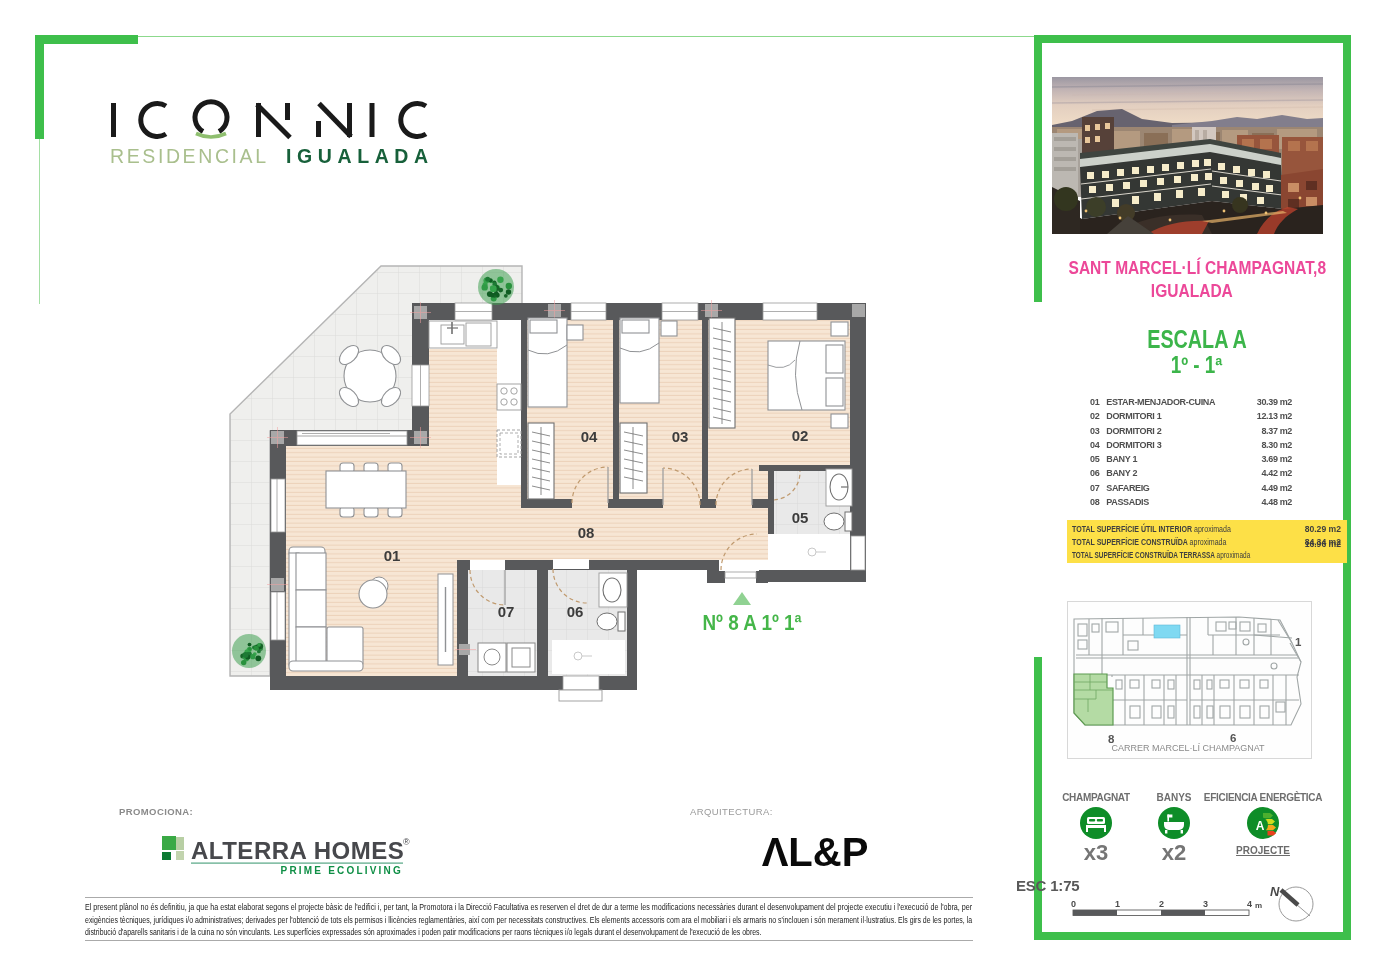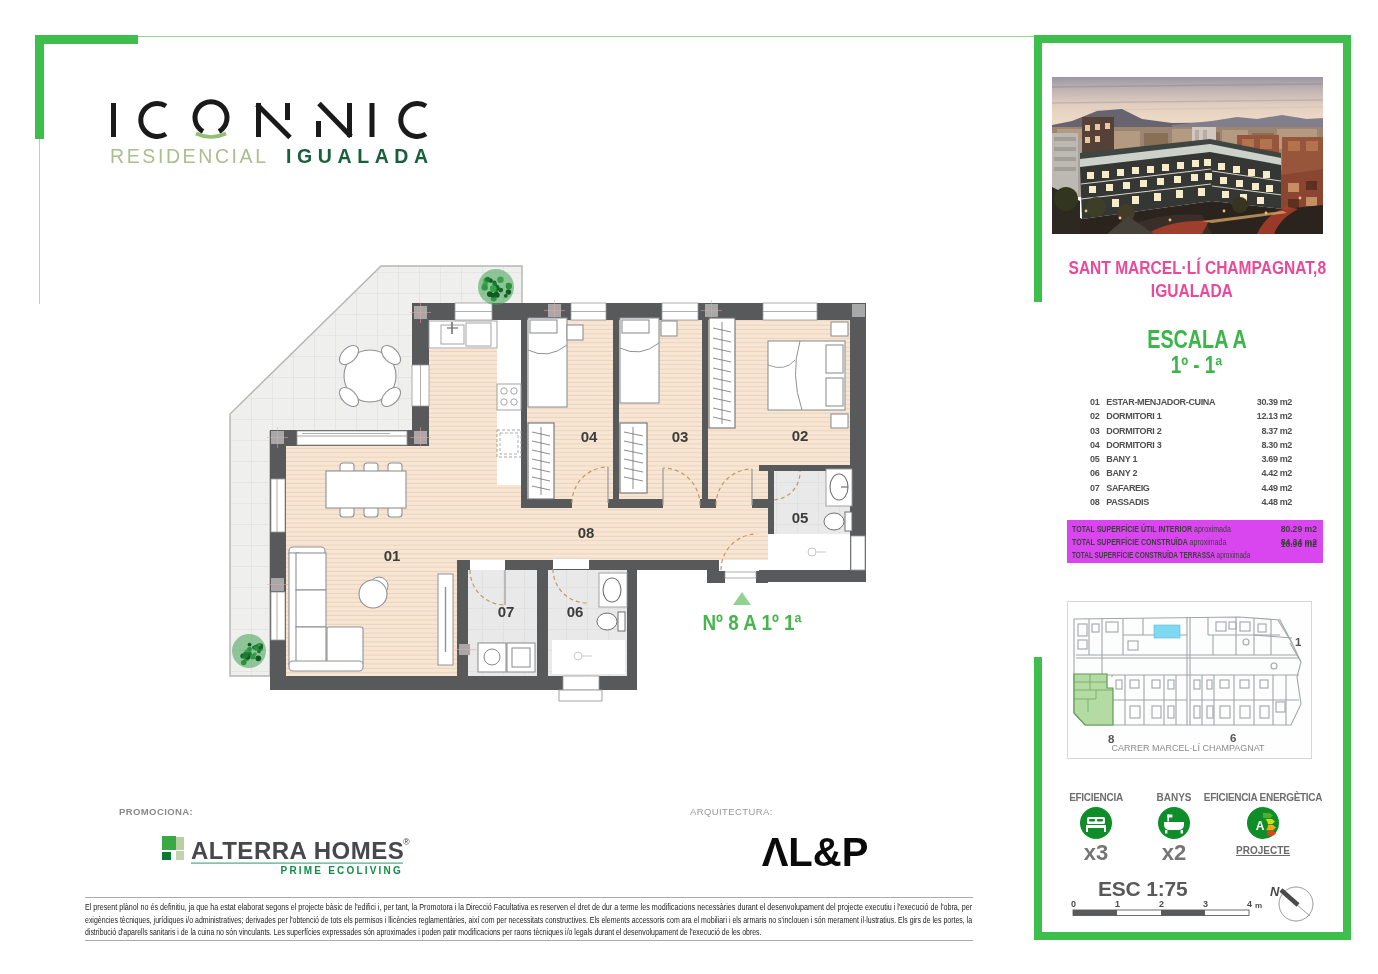--- a/index.html
+++ b/index.html
@@ -591,7 +591,7 @@
   <div style="height:14.3px;"><span style="margin-right:7px;">08</span>PASSADIS<span style="float:right;">4.48 m2</span></div>
 </div>
 
-<div class="abs" style="left:1067px;top:520px;width:256px;height:43px;background:#d946ef;font-size:8.6px;font-weight:bold;color:#3f3f3f;">
+<div class="abs" style="left:1067px;top:520px;width:280px;height:43px;background:#fde047;font-size:8.6px;font-weight:bold;color:#3f3f3f;">
   <div class="abs" style="left:5px;top:4px;white-space:nowrap;transform:scaleX(0.82);transform-origin:left;">TOTAL SUPERFÍCIE ÚTIL INTERIOR <span style="font-weight:normal;">aproximada</span></div>
   <div class="abs" style="right:6px;top:4px;">80.29 m2</div>
   <div class="abs" style="left:5px;top:17px;white-space:nowrap;transform:scaleX(0.82);transform-origin:left;">TOTAL SUPERFÍCIE CONSTRUÏDA <span style="font-weight:normal;">aproximada</span></div>

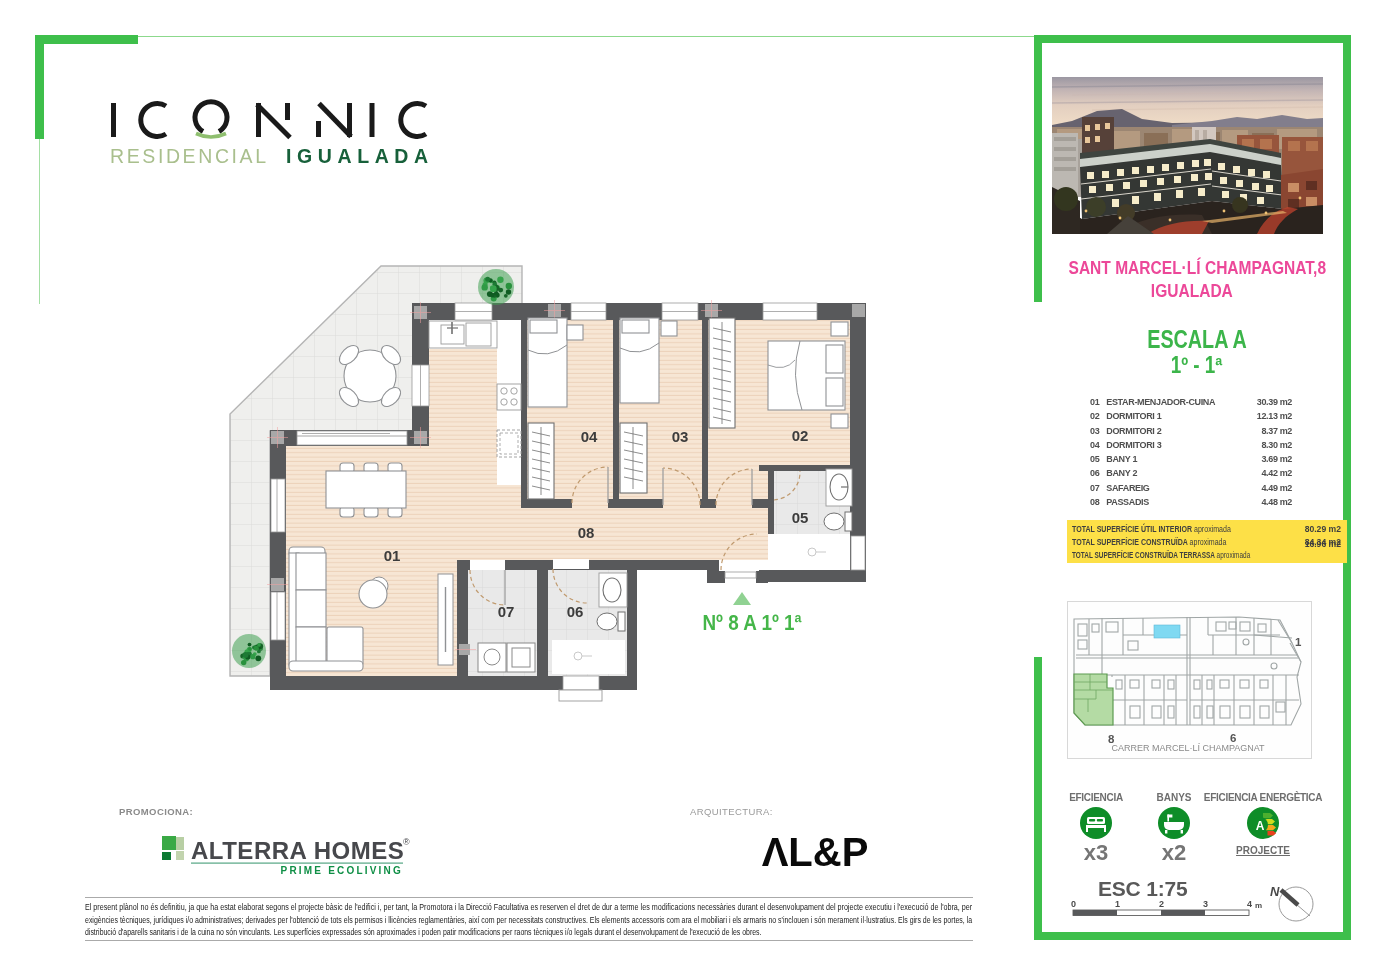--- a/index.html
+++ b/index.html
@@ -686,7 +686,7 @@
   <text x="120" y="149" font-family="Liberation Sans" font-size="9" fill="#8a8a8a" text-anchor="middle">CARRER MARCEL·LÍ CHAMPAGNAT</text>
 </svg>
 
-<div class="abs" style="left:1058px;top:792px;width:76px;text-align:center;font-size:10px;font-weight:bold;color:#6e6e6e;letter-spacing:-0.3px;">EFICIENCIA</div>
+<div class="abs" style="left:1058px;top:792px;width:76px;text-align:center;font-size:10px;font-weight:bold;color:#6e6e6e;letter-spacing:-0.3px;">CHAMPAGNAT</div>
 <div class="abs" style="left:1140px;top:792px;width:68px;text-align:center;font-size:10px;font-weight:bold;color:#6e6e6e;">BANYS</div>
 <div class="abs" style="left:1198px;top:792px;width:130px;text-align:center;font-size:10px;font-weight:bold;color:#6e6e6e;letter-spacing:-0.3px;white-space:nowrap;">EFICIENCIA ENERGÈTICA</div>
 

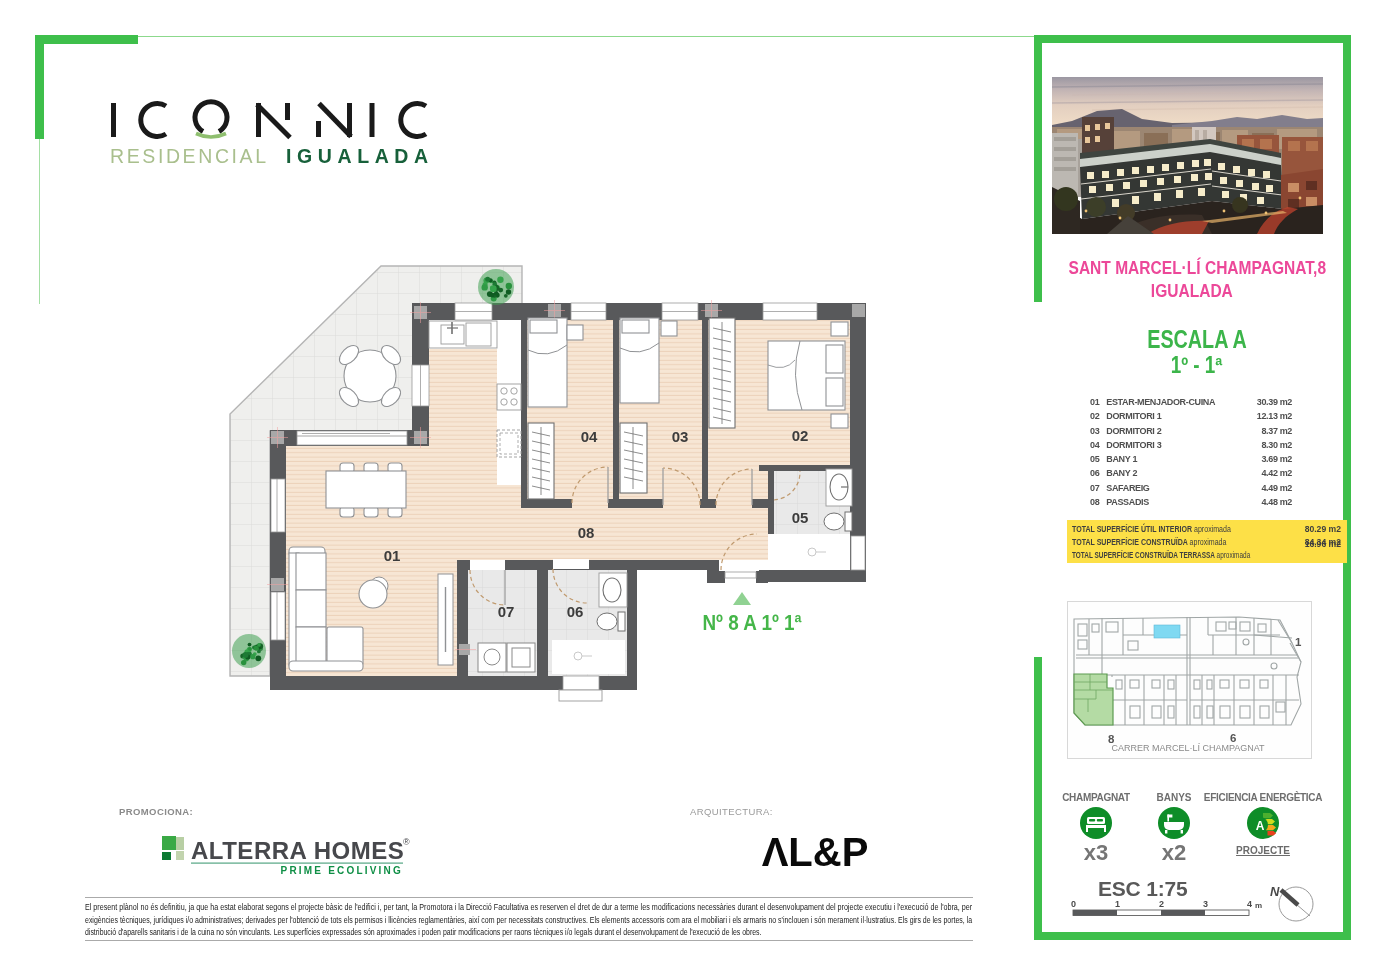--- a/index.html
+++ b/index.html
@@ -731,7 +731,7 @@
 <div class="abs" style="left:1140px;top:840px;width:68px;text-align:center;font-size:22px;font-weight:bold;color:#757575;">x2</div>
 <div class="abs" style="left:1198px;top:845px;width:130px;text-align:center;font-size:10px;font-weight:bold;color:#6b6b6b;text-decoration:underline;">PROJECTE</div>
 
-<div class="abs" style="left:1098px;top:877px;font-size:21px;font-weight:bold;color:#595959;letter-spacing:-0.2px;">ESC 1:75</div>
+<div class="abs" style="left:1016px;top:877px;font-size:15px;font-weight:bold;color:#595959;letter-spacing:-0.2px;">ESC 1:75</div>
 <svg class="abs" style="left:1068px;top:898px;" width="220" height="22" viewBox="0 0 220 22">
   <g font-family="Liberation Sans" font-size="9" font-weight="bold" fill="#4a4a4a">
     <text x="3" y="9">0</text>

